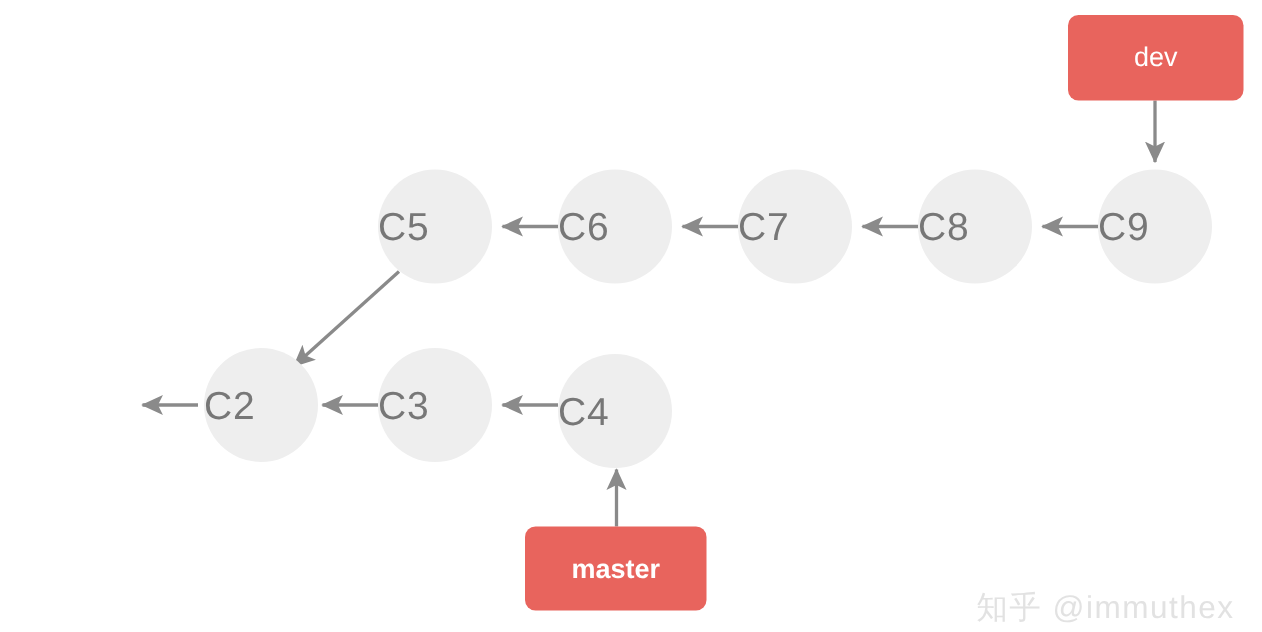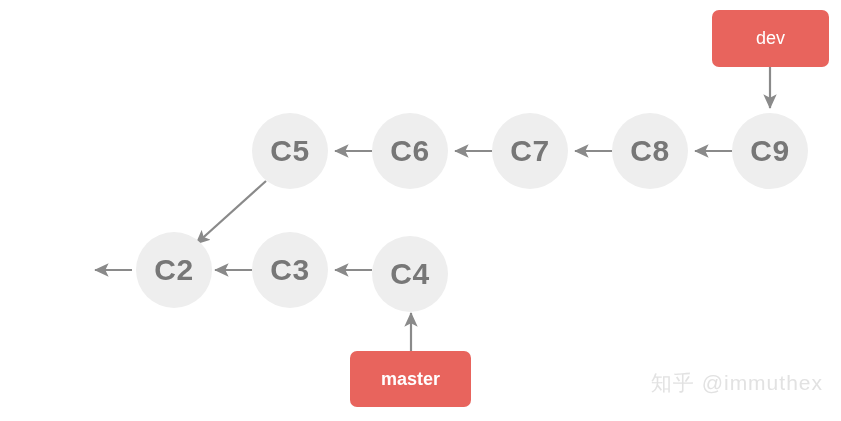--- a/index.html
+++ b/index.html
@@ -31,14 +31,13 @@
     border-radius: 50%;
     background: #eeeeee;
     color: #777777;
-    font-size: 30px;
+    font-size: 26px;
     letter-spacing: 0.5px;
     display: flex;
     align-items: center;
-    justify-content: center;
+    justify-content: flex-start;
     box-sizing: border-box;
     z-index: 2;
-    font-weight: bold;
   }
   .branch-label {
     position: absolute;

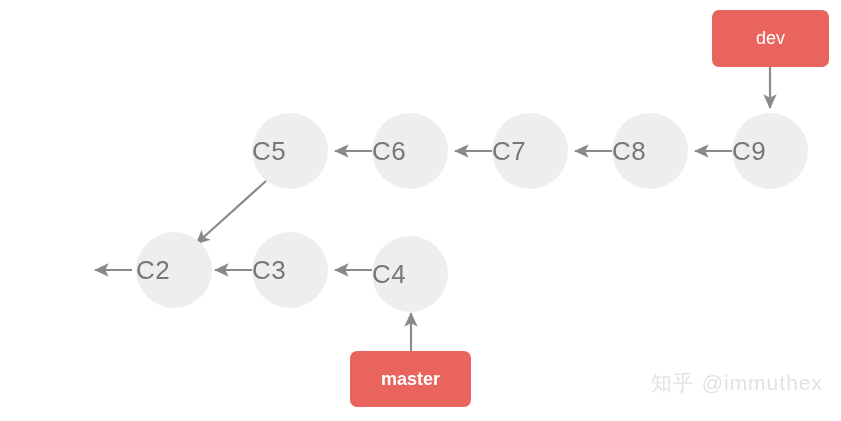--- a/index.html
+++ b/index.html
@@ -54,7 +54,7 @@
   #watermark {
     position: absolute;
     right: 18px;
-    bottom: 24px;
+    bottom: 2px;
     color: #e2e2e2;
     font-size: 21px;
     letter-spacing: 1px;

